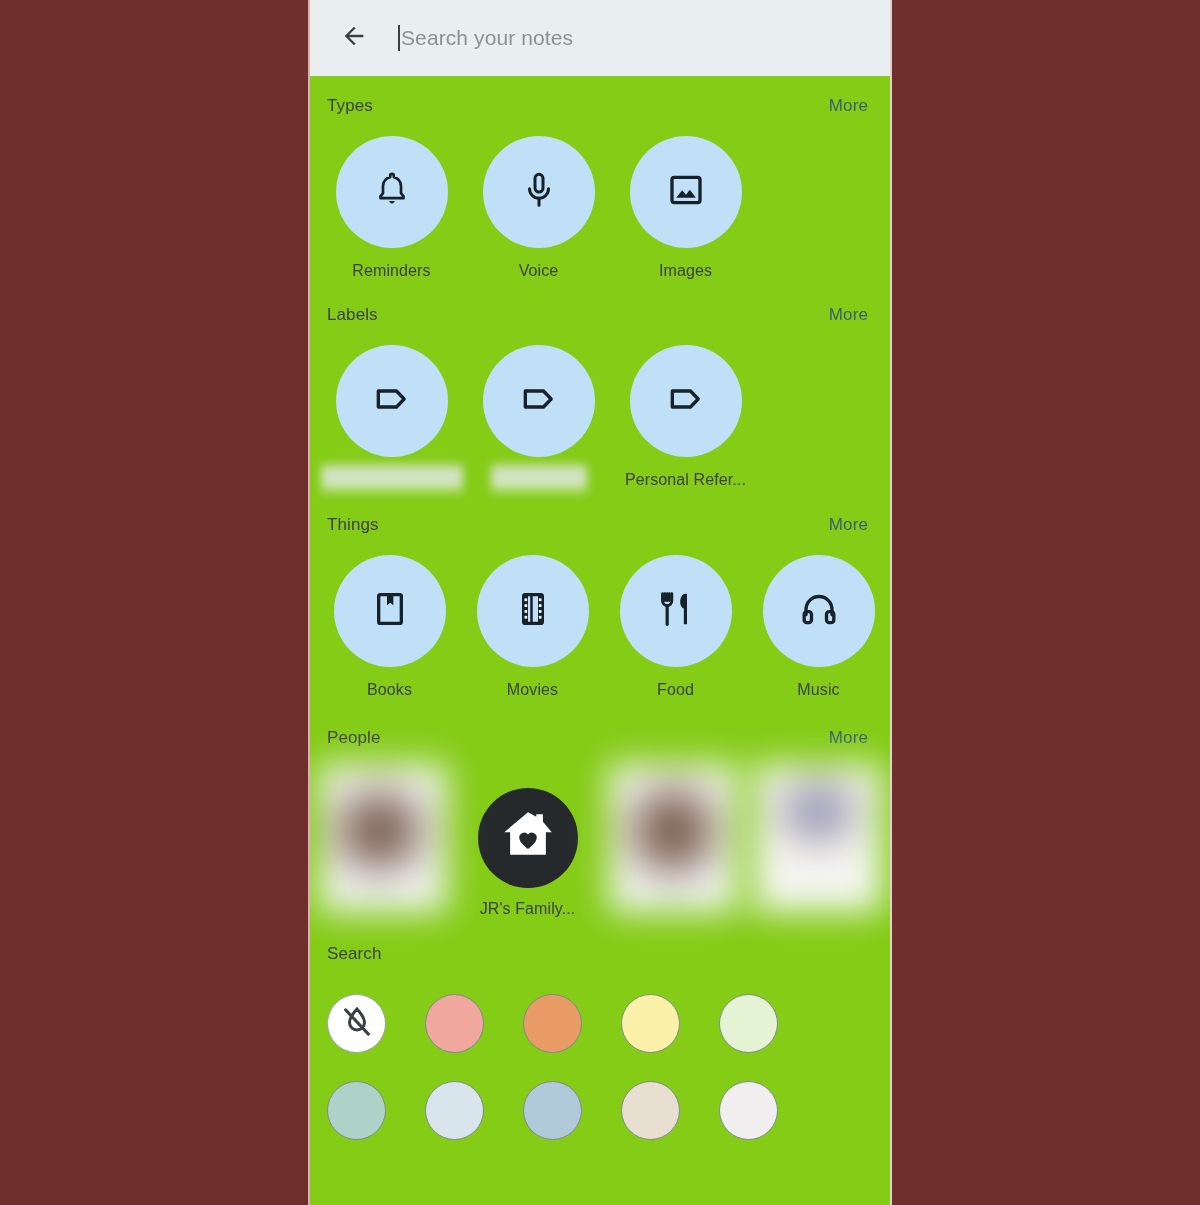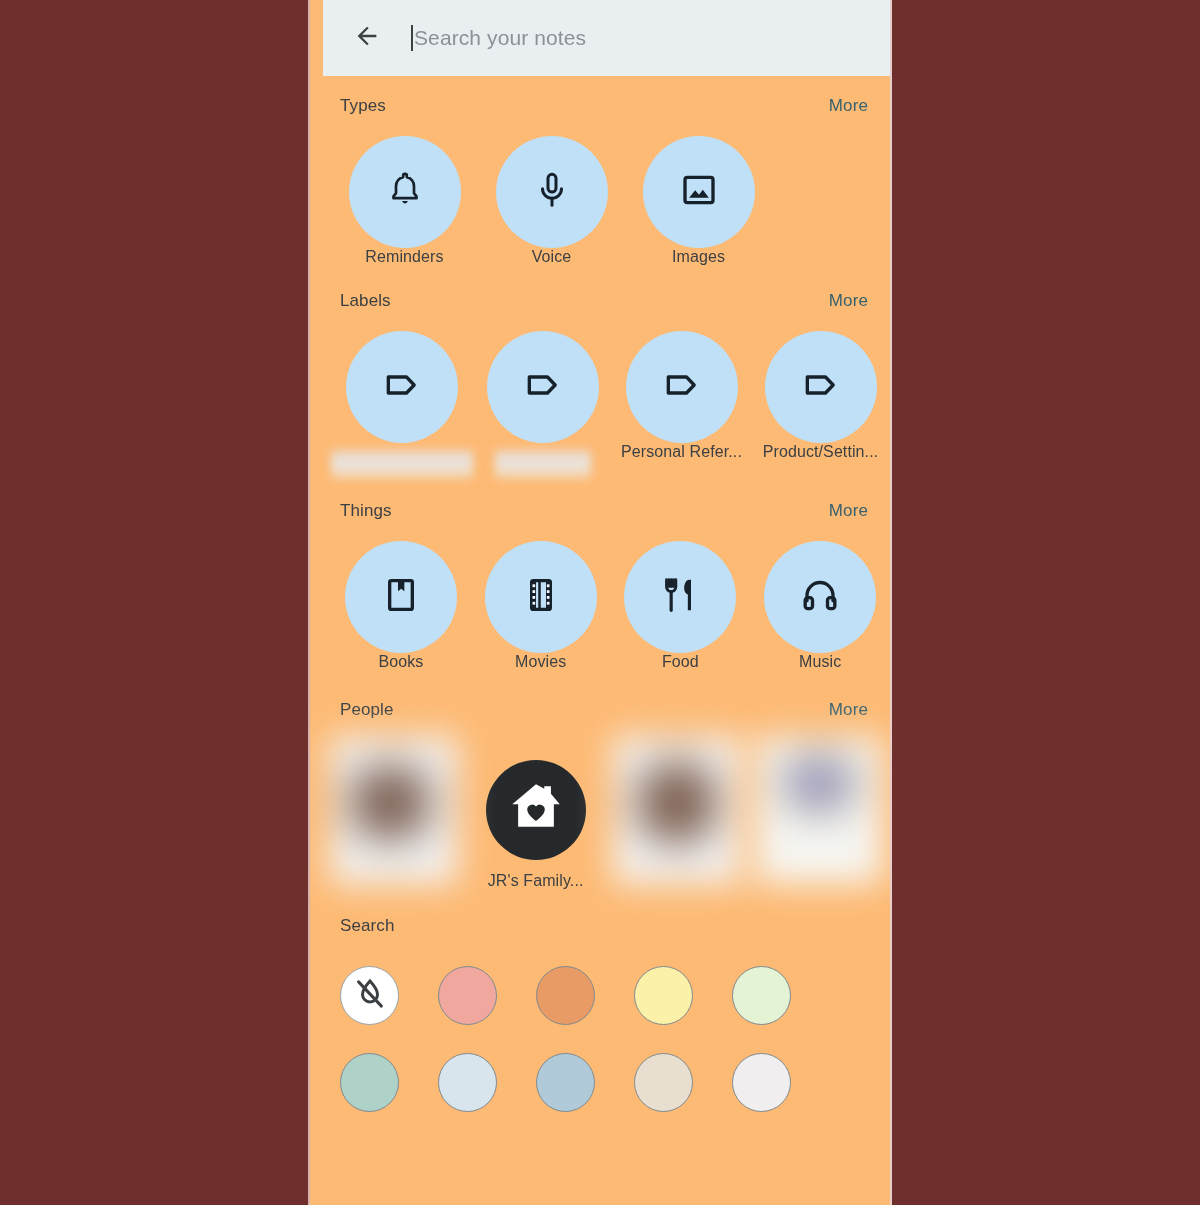--- a/index.html
+++ b/index.html
@@ -24,12 +24,11 @@
     top: 0;
     width: 584px;
     height: 1205px;
-    background: #fdba74;
+    background: #84cc16;
     overflow: hidden;
     border-left: 2px solid #d8b3ae;
     border-right: 2px solid #e8cfcb;
     box-sizing: border-box;
-    padding-left: 13px;
   }
 
   

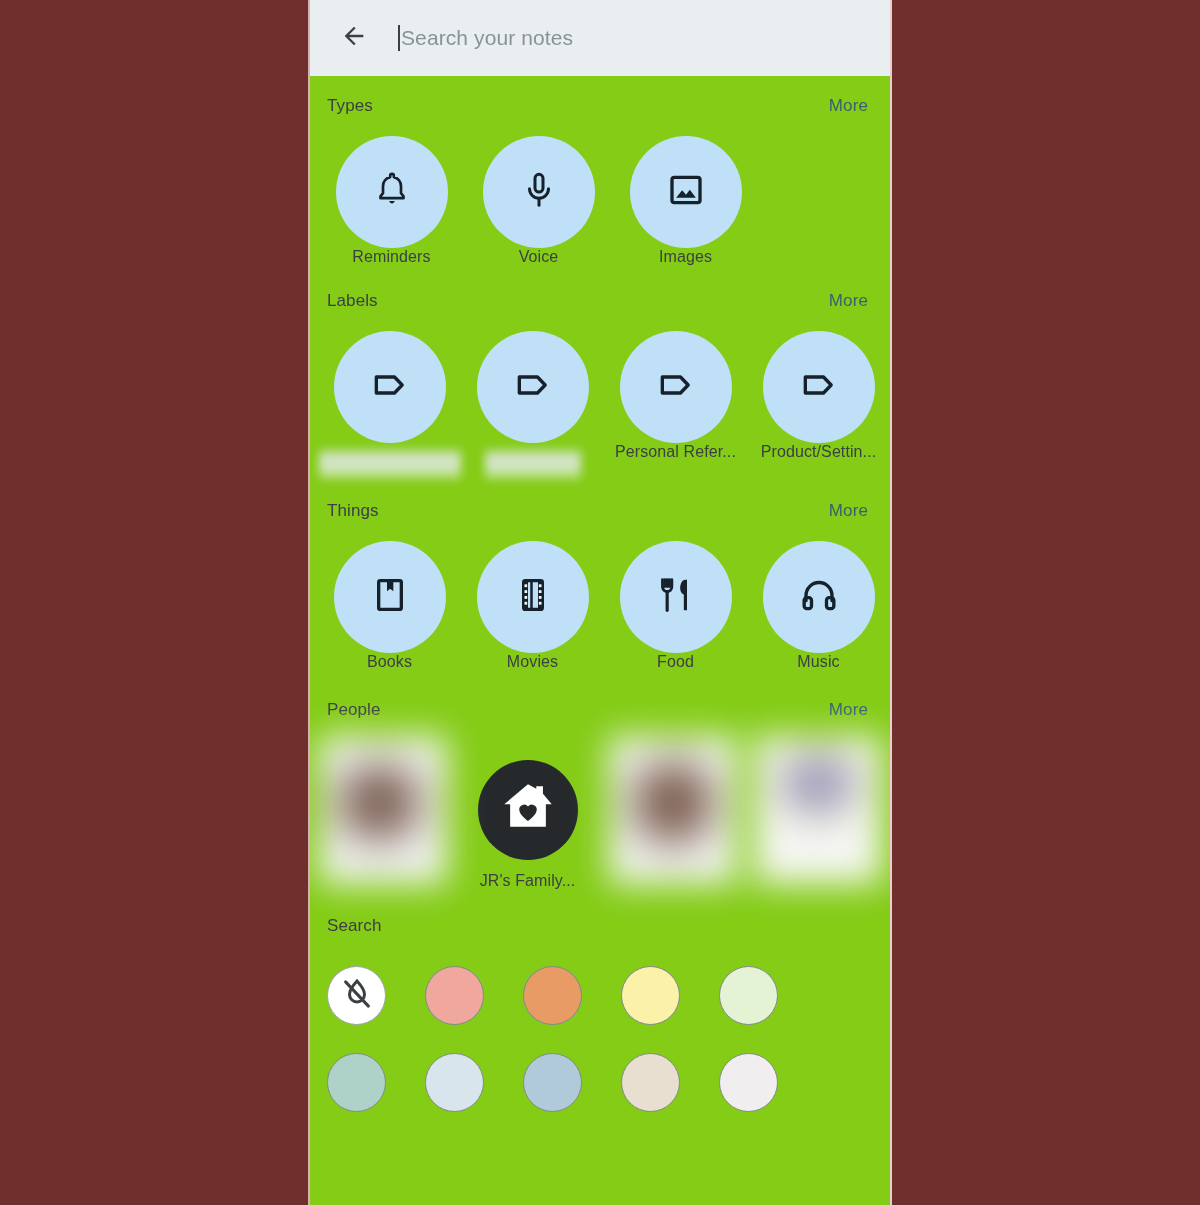--- a/index.html
+++ b/index.html
@@ -114,6 +114,7 @@
     justify-content: center;
   }
   .chip-label {
+    margin-top: 14px;
     font-size: 16px;
     color: #3c4043;
     white-space: nowrap;

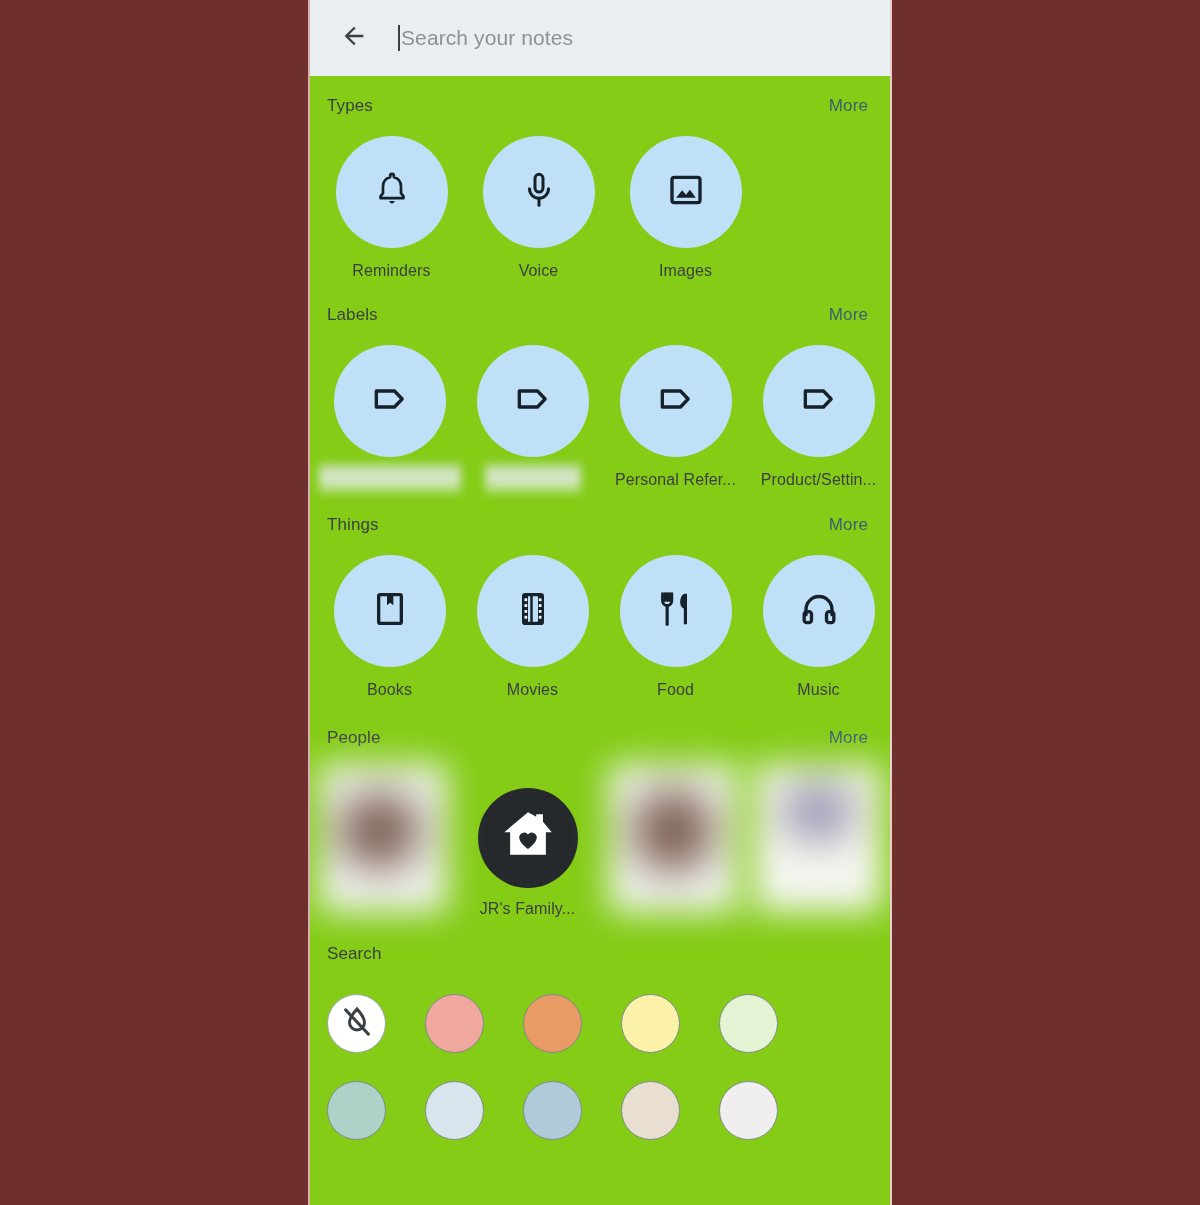--- a/index.html
+++ b/index.html
@@ -323,16 +323,6 @@
         <span class="chip-label">Personal Refer...</span>
       </div>
 
-      <div class="chip">
-        <div class="chip-circle">
-          <span>
-            <svg width="40" height="40" viewBox="0 0 24 24" aria-hidden="true">
-              <path d="M3.8 7.2h10.9l4.6 4.8-4.6 4.8H3.8z" fill="none" stroke="#16212b" stroke-width="2" stroke-linejoin="round"></path>
-            </svg>
-          </span>
-        </div>
-        <span class="chip-label">Product/Settin...</span>
-      </div>
     </div>
 
     <div class="spacer-12"></div>

